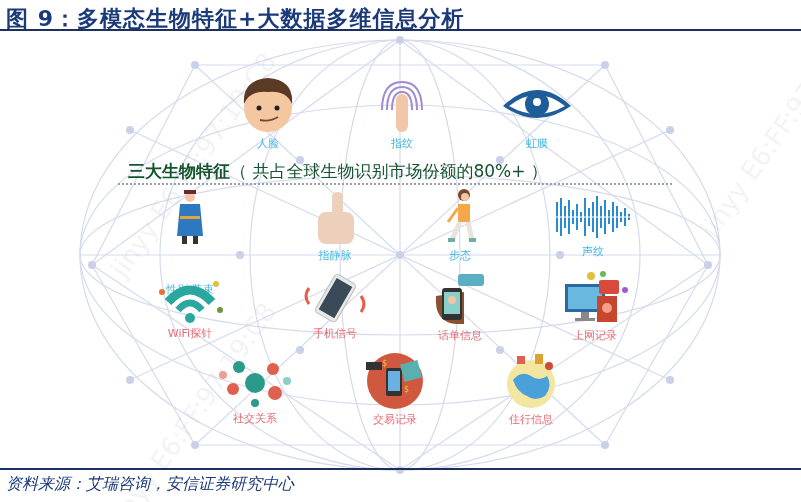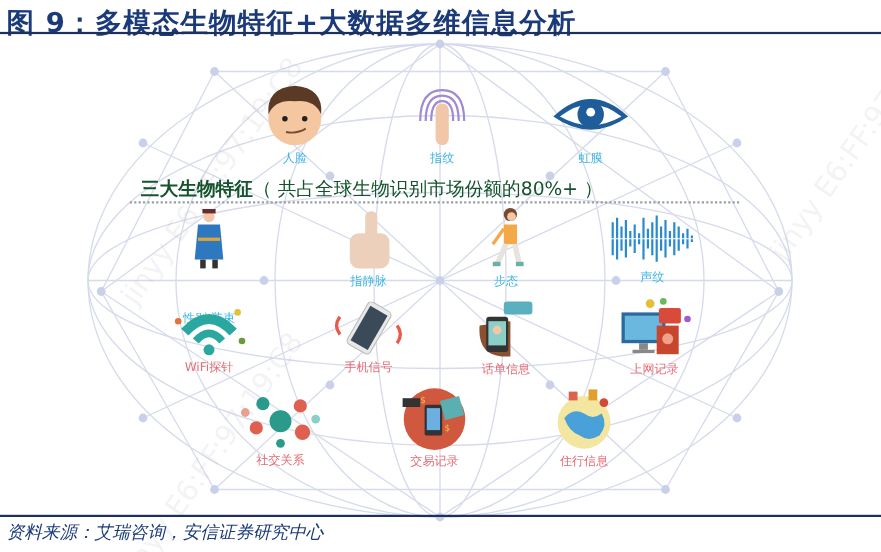--- a/index.html
+++ b/index.html
@@ -5,7 +5,7 @@
   html, body { margin:0; padding:0; background:#ffffff; }
   body { width:801px; height:502px; position:relative; overflow:hidden;
          font-family:"DejaVu Sans", sans-serif; }
-  .fig-title { position:absolute; left:6px; top:4px; font-size:25px; font-weight:bold;
+  .fig-title { position:absolute; left:6px; top:4px; font-size:22px; font-weight:bold;
                color:#1b3a7a; letter-spacing:1px; white-space:nowrap; }
   .rule-top { position:absolute; left:0; top:29px; width:801px; height:2px; background:#1d2f5c; }
   .rule-bottom { position:absolute; left:0; top:468px; width:801px; height:2px; background:#1d2f5c; }

